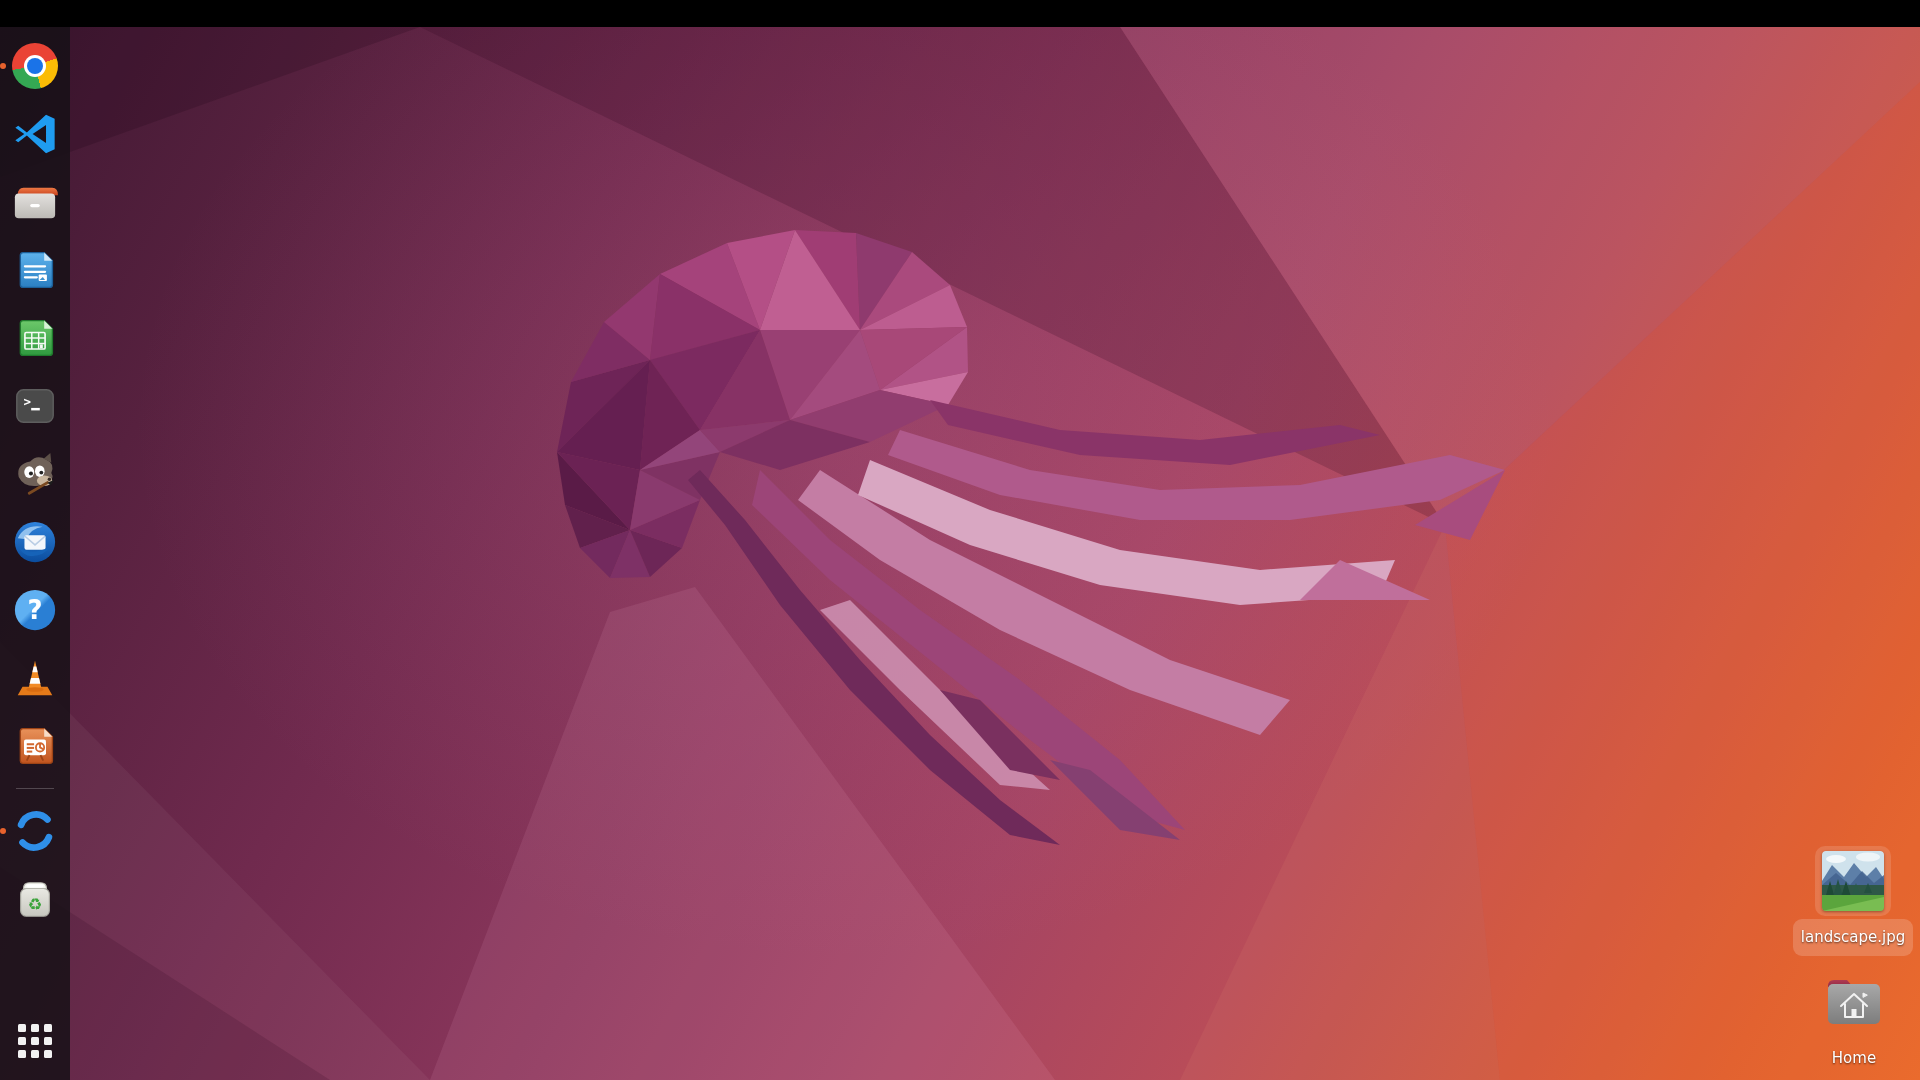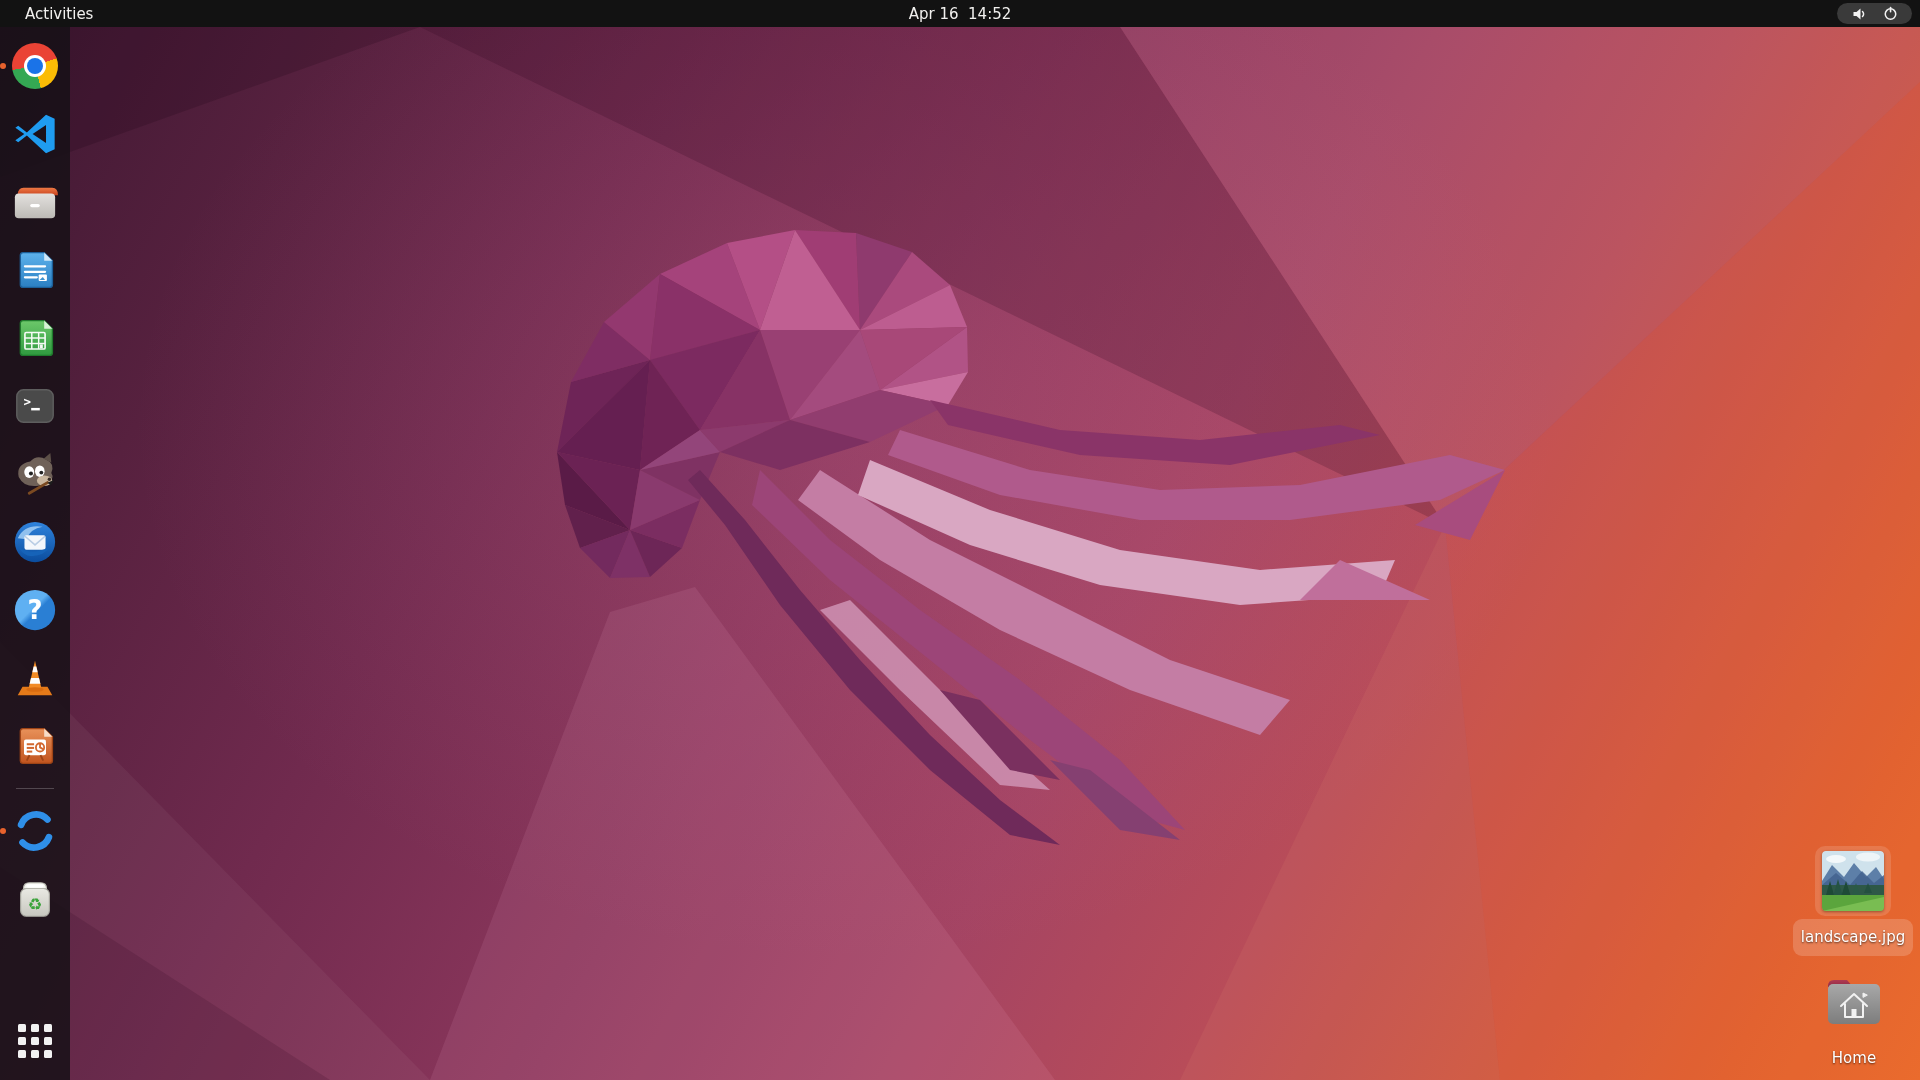--- a/index.html
+++ b/index.html
@@ -183,20 +183,6 @@
     </div>
   </div>
 
-  <div class="topbar">
-    <div class="activities">Activities</div>
-    <div class="clock">Apr 16  14:52</div>
-    <div class="tray">
-      <svg width="16" height="16" viewBox="0 0 16 16">
-        <path d="M2.5 6 h3 l4 -3.4 v10.8 l-4 -3.4 h-3 Z" fill="#f2f2f2"></path>
-        <path d="M11.5 5.5 a3.4 3.4 0 0 1 0 5" fill="none" stroke="#f2f2f2" stroke-width="1.5" stroke-linecap="round"></path>
-      </svg>
-      <svg width="15" height="15" viewBox="0 0 16 16">
-        <circle cx="8" cy="8.6" r="5.6" fill="none" stroke="#f2f2f2" stroke-width="1.6"></circle>
-        <rect x="7.2" y="0.8" width="1.7" height="6" rx="0.8" fill="#f2f2f2"></rect>
-      </svg>
-    </div>
-  </div>
 
   <div class="dock">
 

